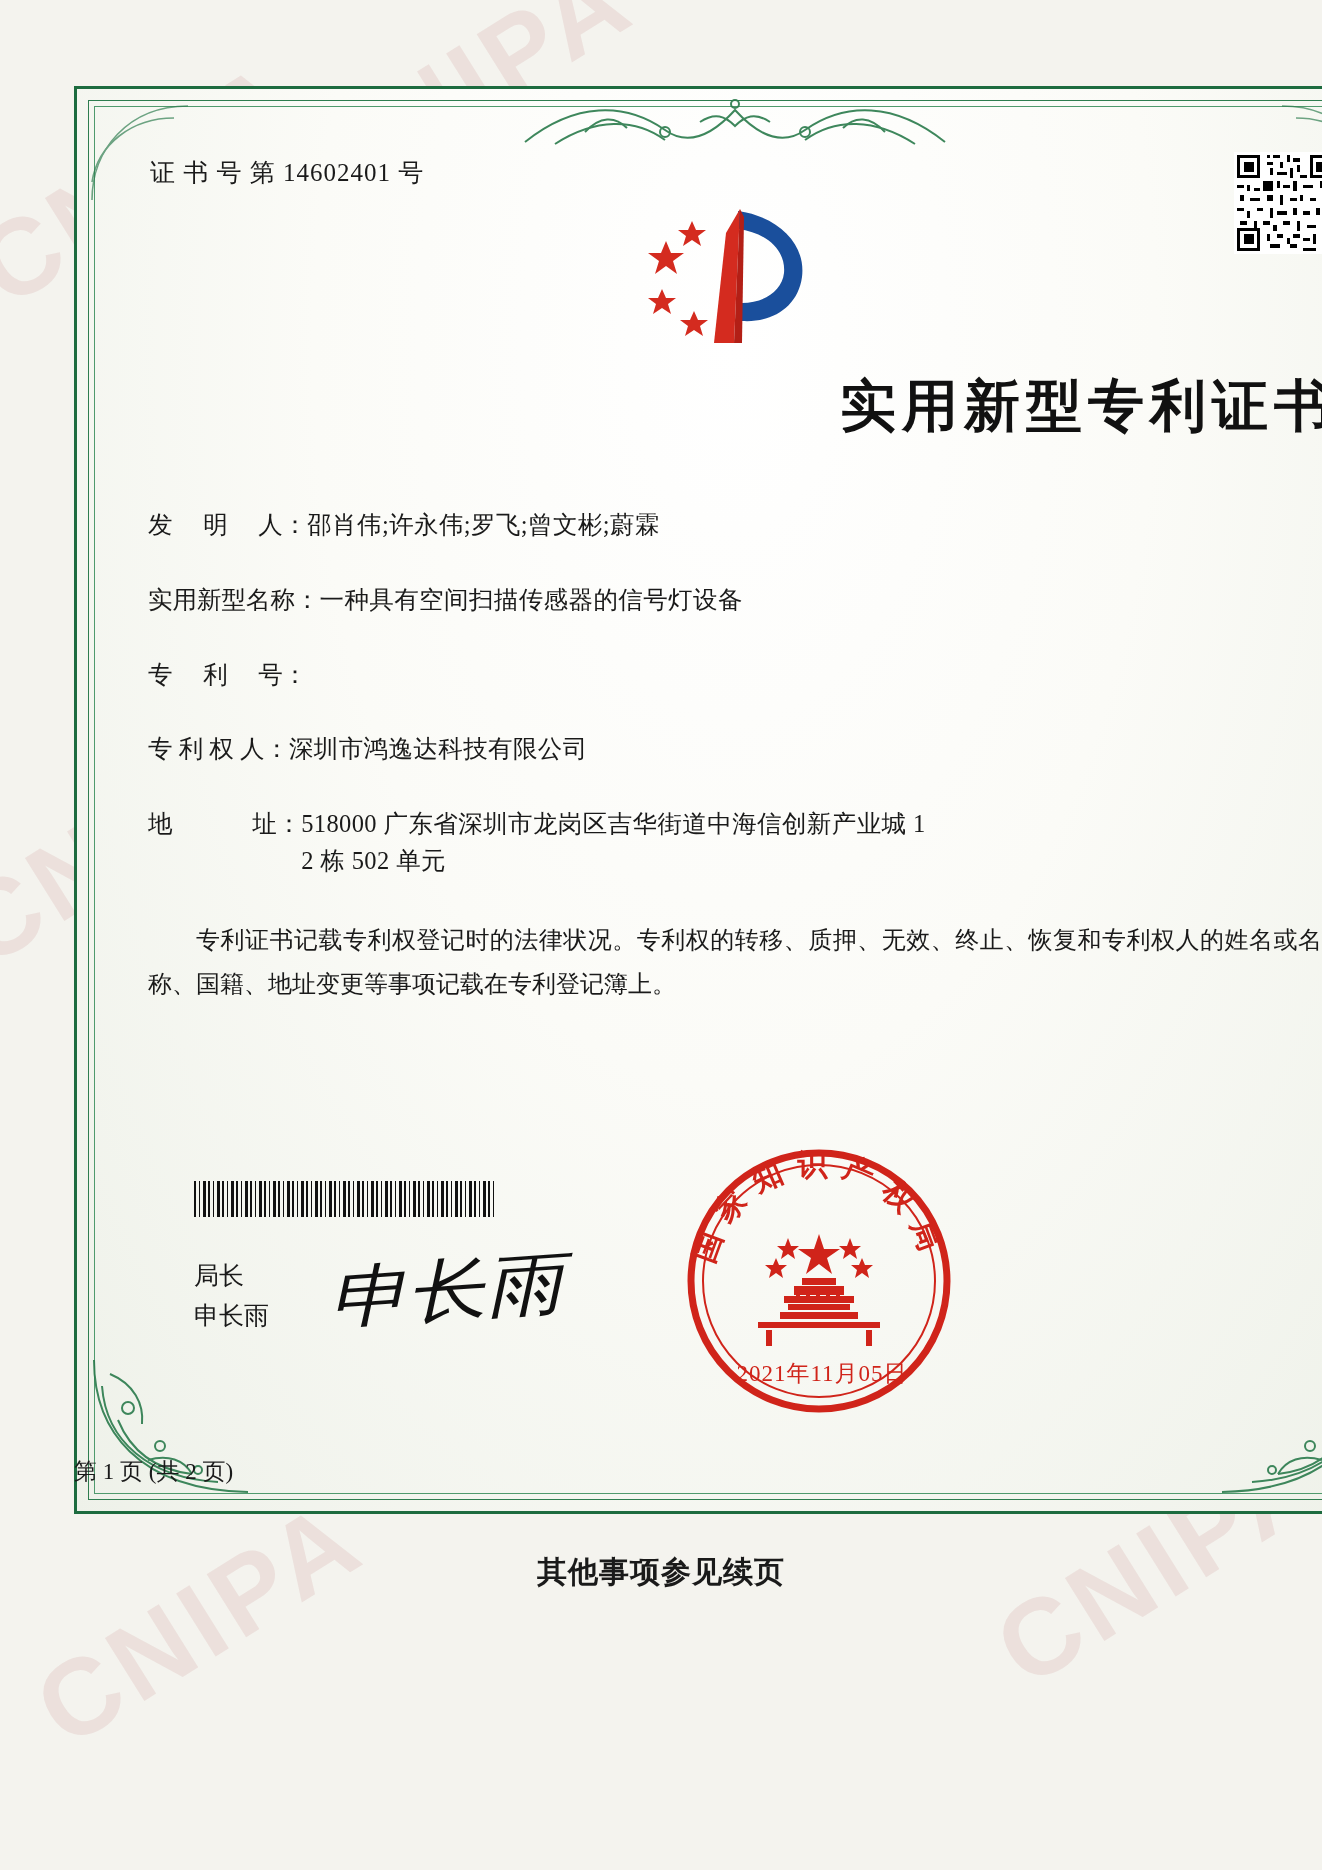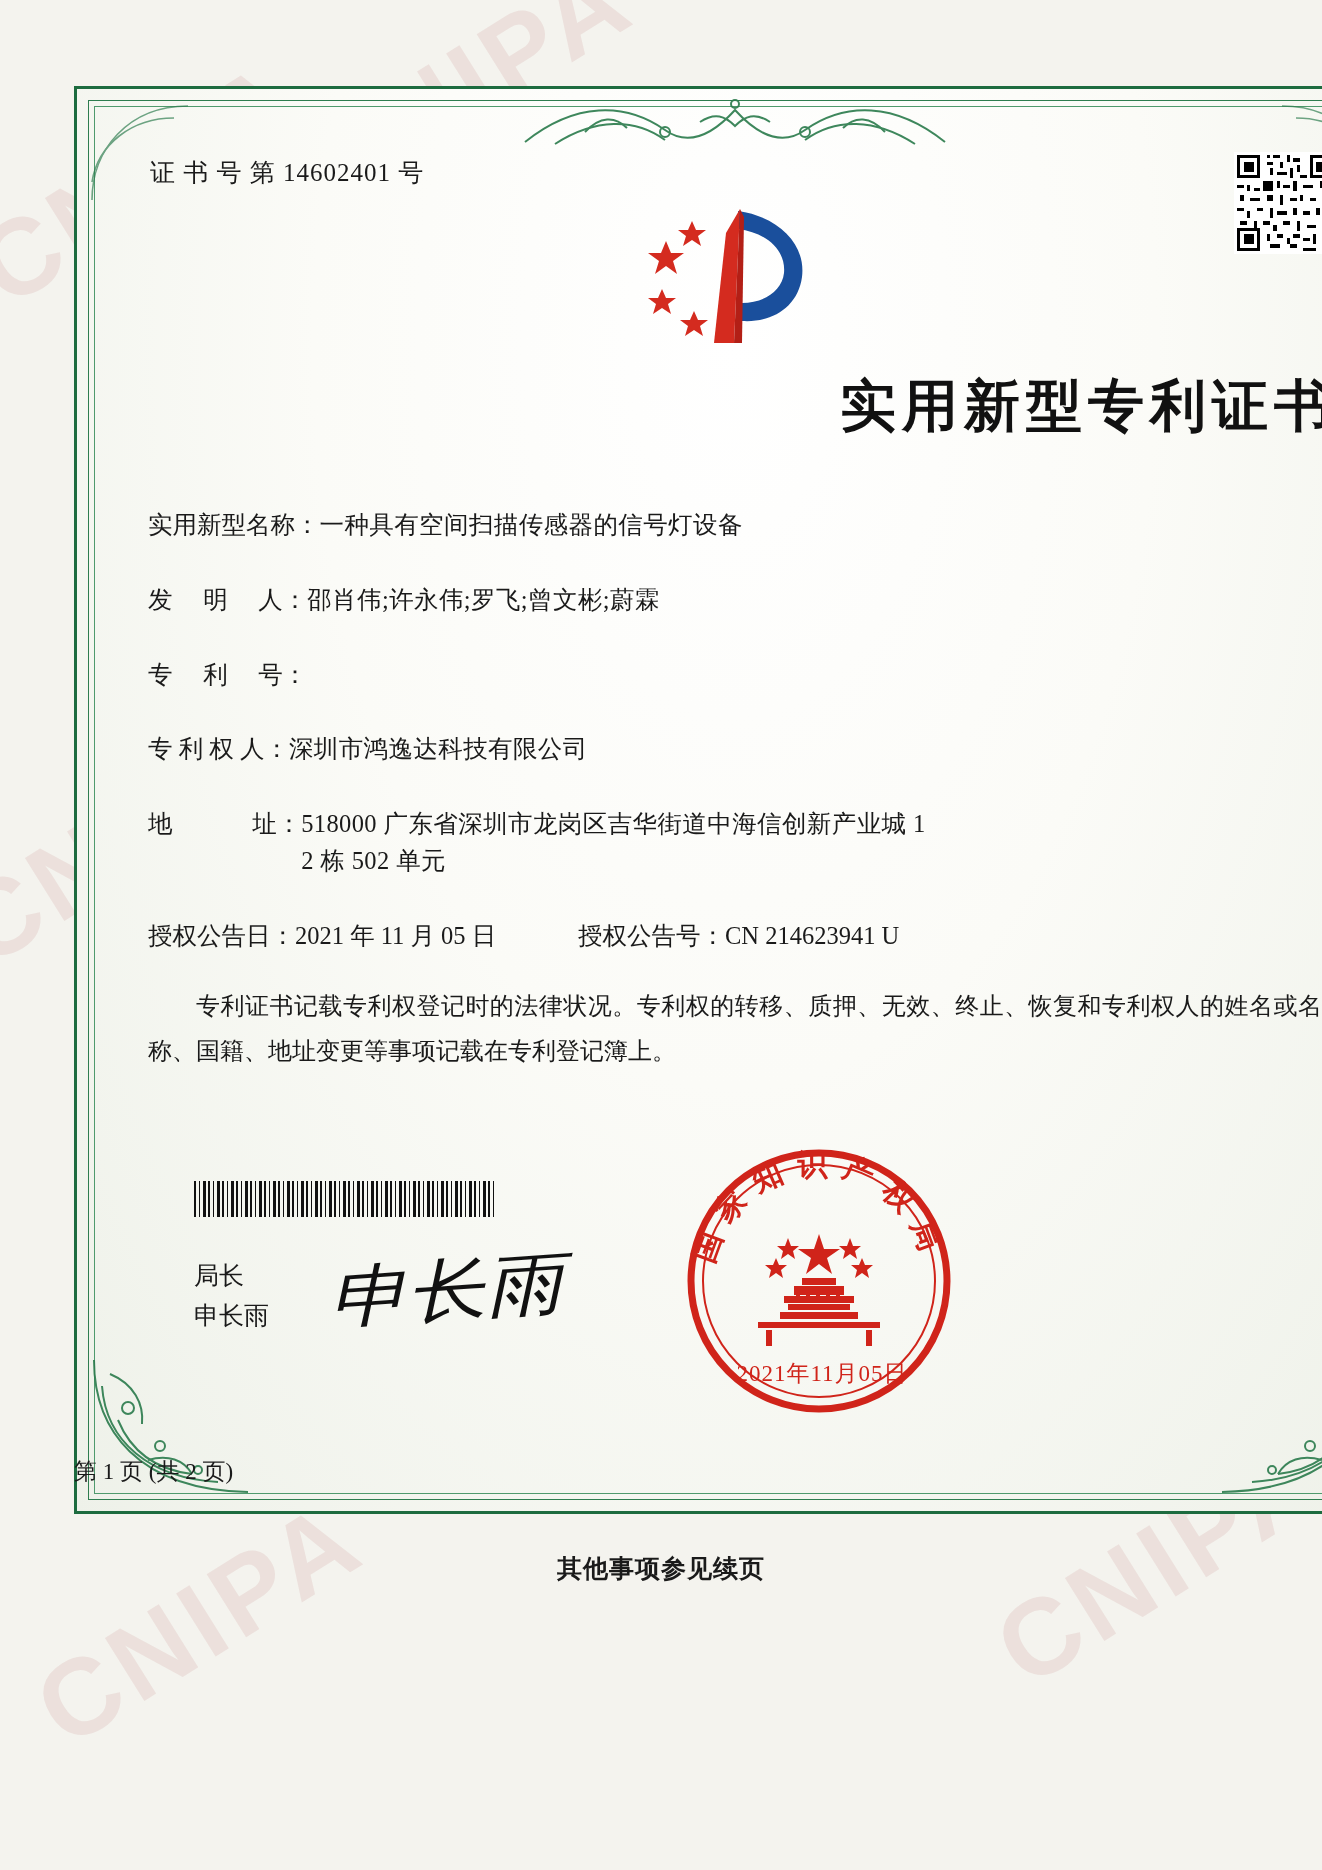--- a/index.html
+++ b/index.html
@@ -406,13 +406,13 @@
     <div class="fields">
 
       <div class="row">
+        <span class="label">发　 明　 人：</span>
+        <span class="value">邵肖伟;许永伟;罗飞;曾文彬;蔚霖</span>
+      </div>
+
+      <div class="row">
         <span class="label">实用新型名称：</span>
         <span class="value">一种具有空间扫描传感器的信号灯设备</span>
-      </div>
-
-      <div class="row">
-        <span class="label">发　 明　 人：</span>
-        <span class="value">邵肖伟;许永伟;罗飞;曾文彬;蔚霖</span>
       </div>
 
       <div class="row">

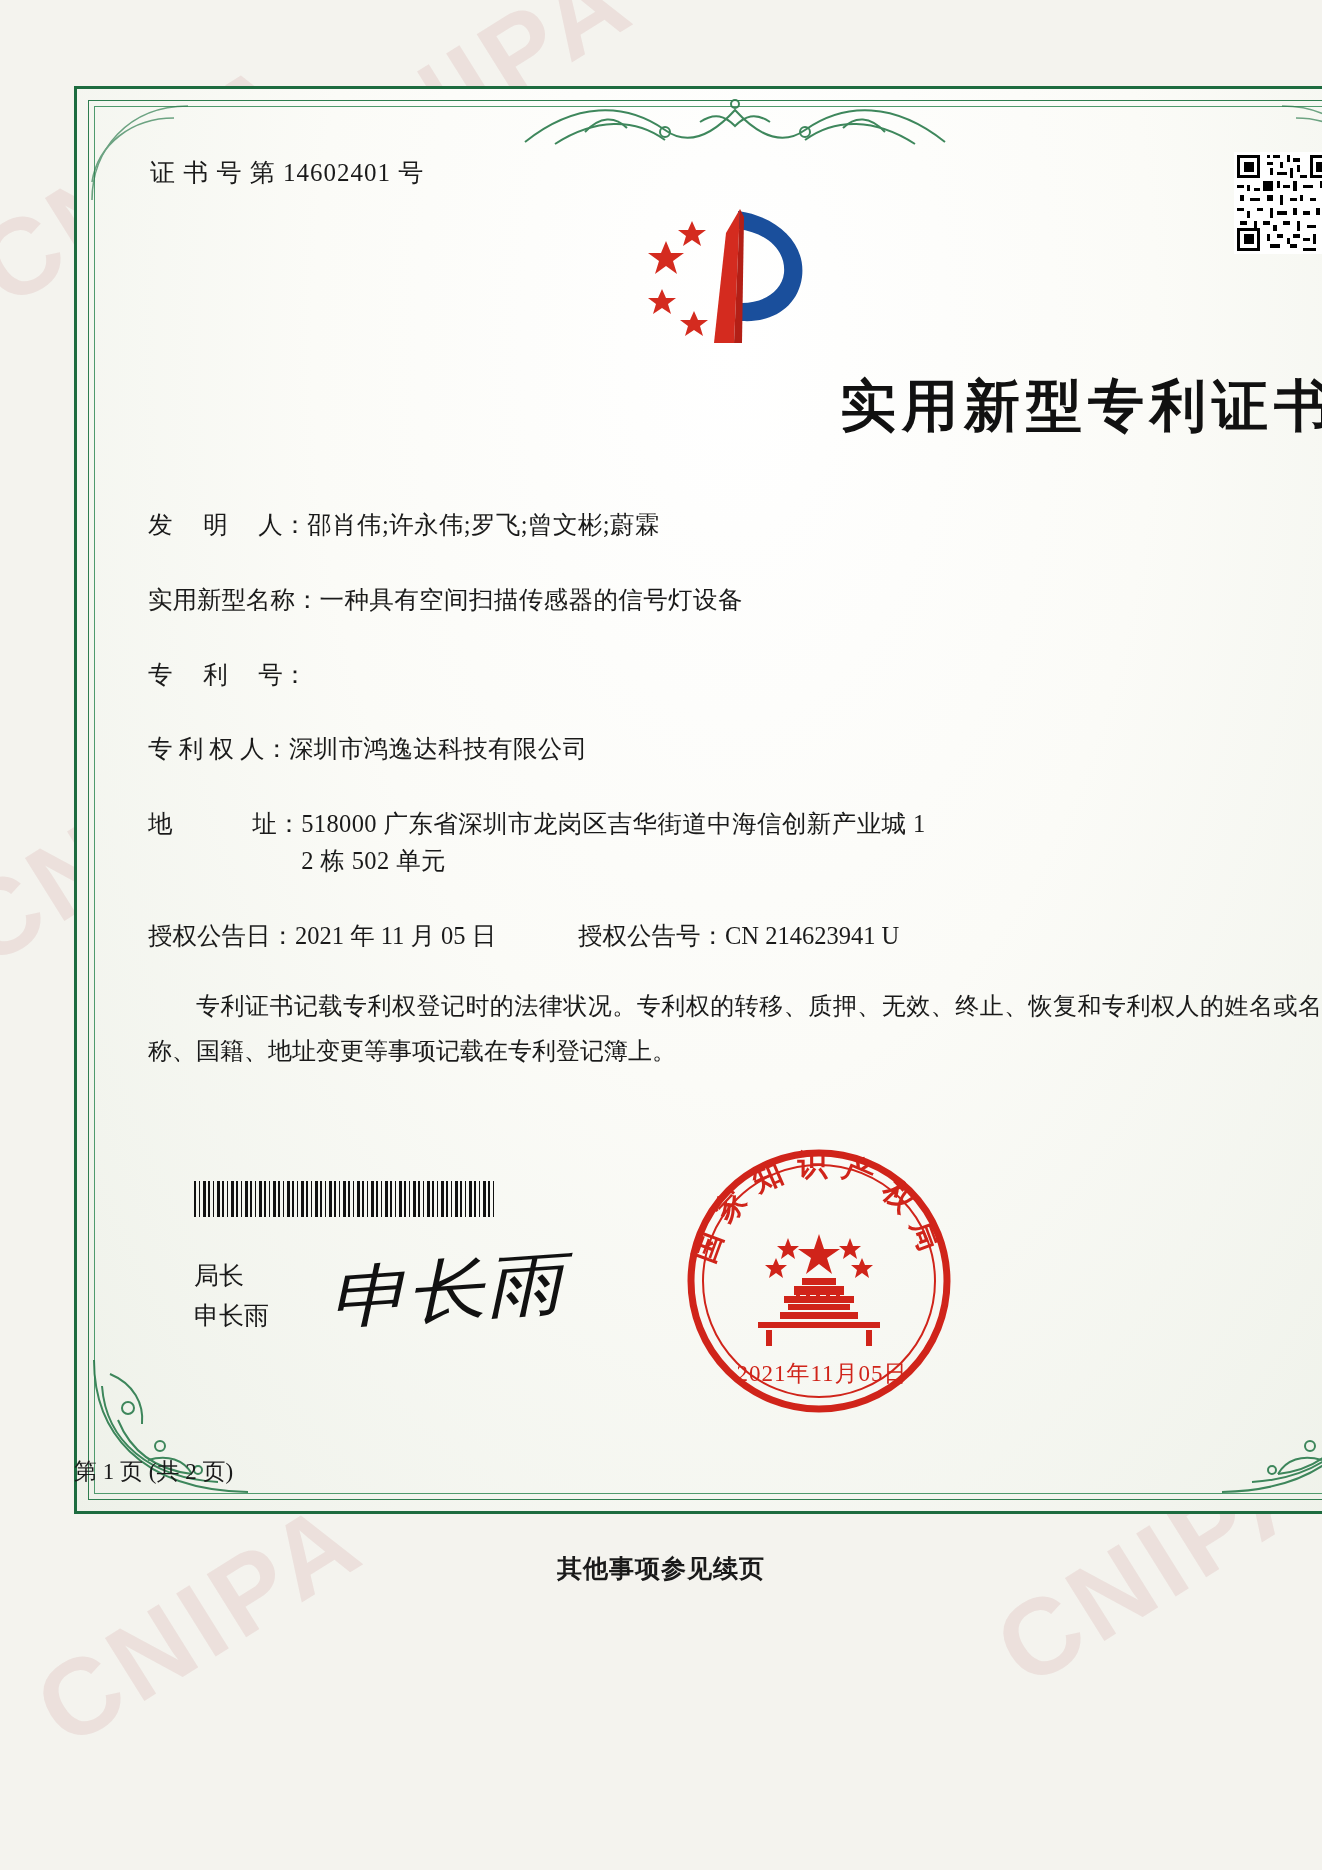--- a/index.html
+++ b/index.html
@@ -433,14 +433,6 @@
         </span>
       </div>
 
-      <div class="row-pub">
-        <span class="pub-left">
-          <span>授权公告日：</span><span>2021 年 11 月 05 日</span>
-        </span>
-        <span class="pub-right">
-          <span>授权公告号：</span><span>CN 214623941 U</span>
-        </span>
-      </div>
 
     </div>
 

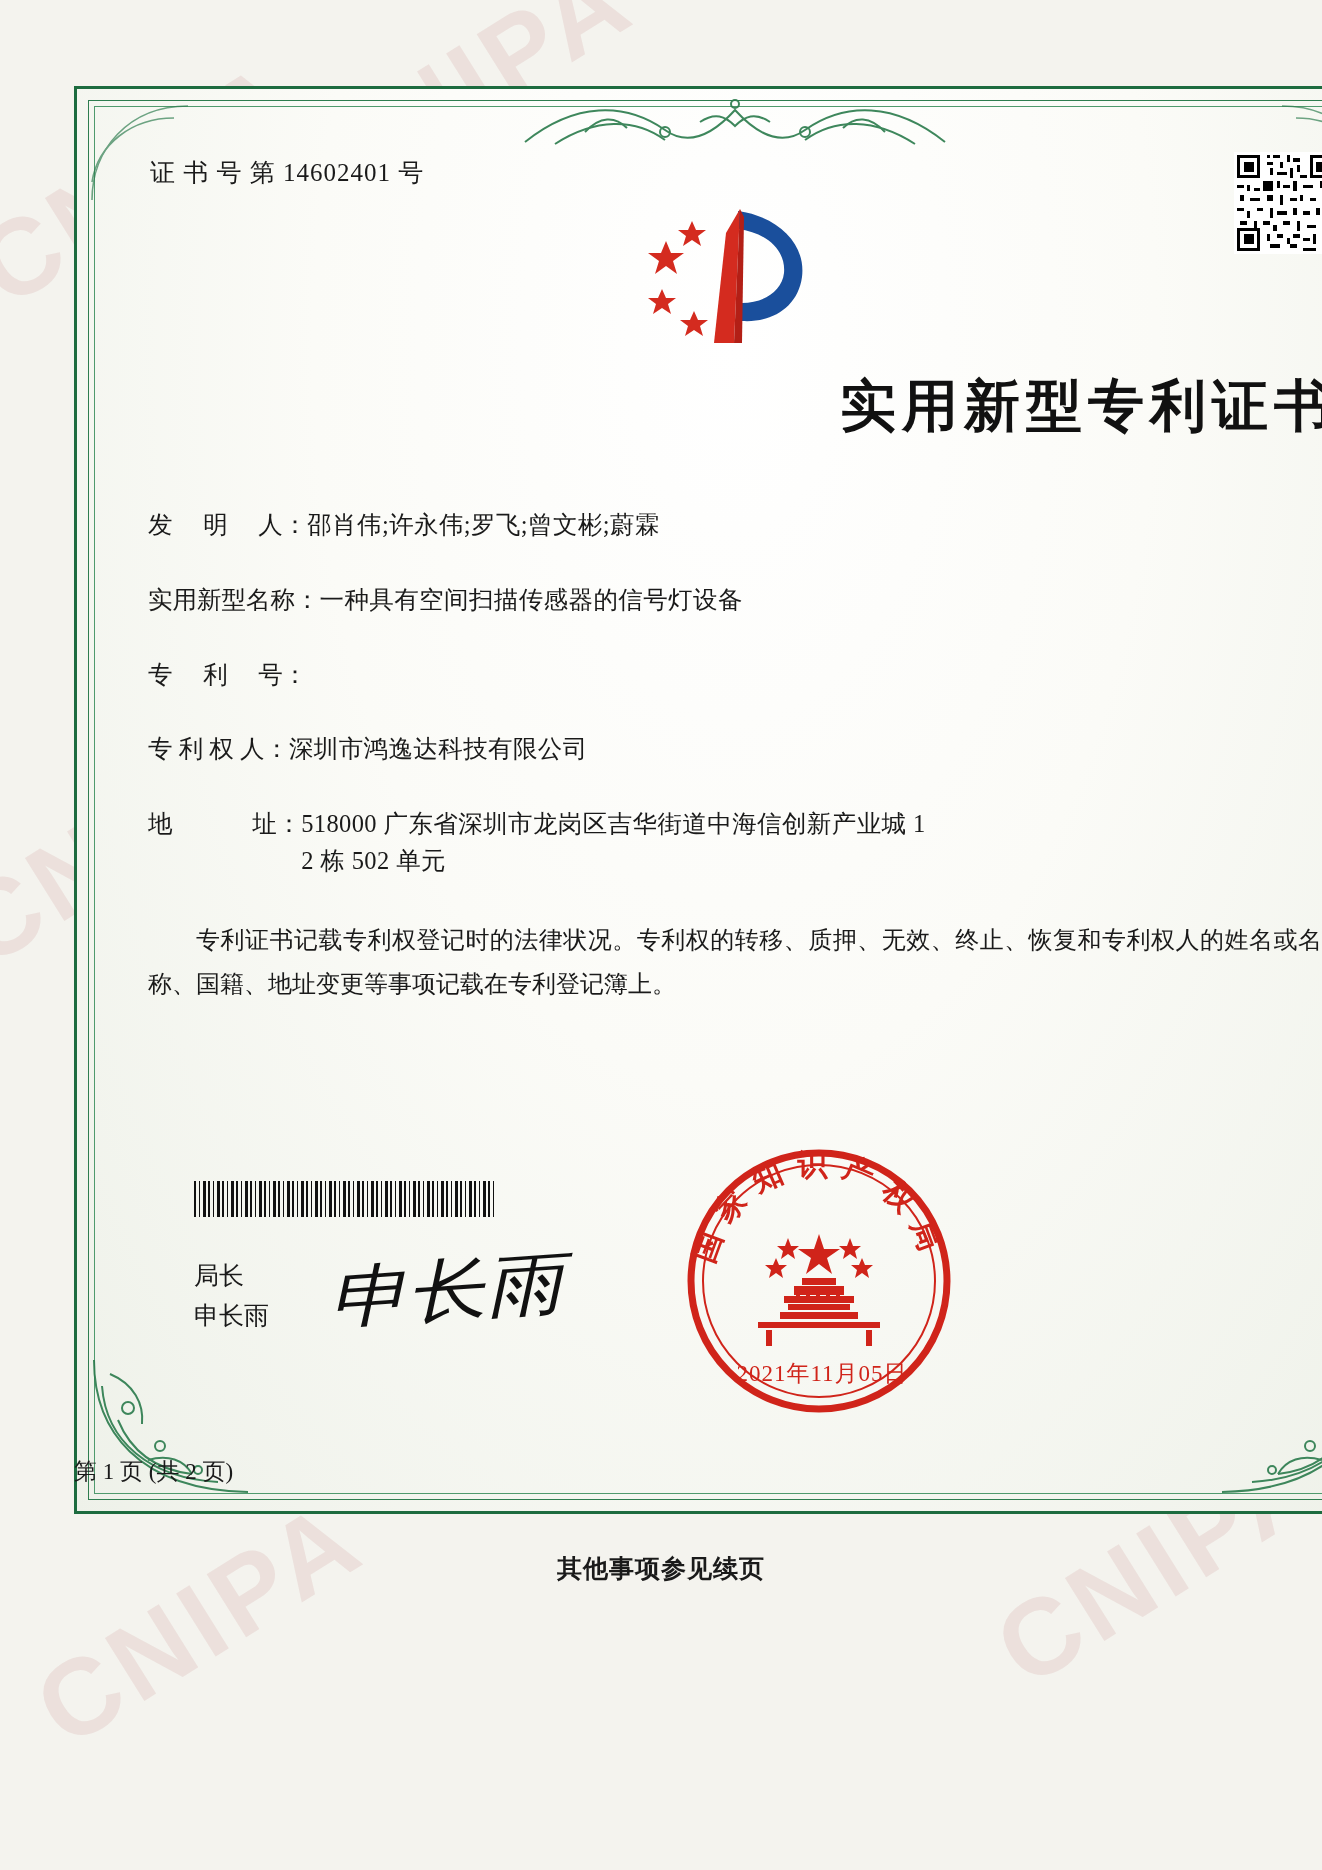--- a/index.html
+++ b/index.html
@@ -229,7 +229,7 @@
     right: 0;
     top: 1552px;
     text-align: center;
-    font-size: 25px;
+    font-size: 30px;
     font-weight: 700;
     z-index: 2;
     letter-spacing: 1px;

